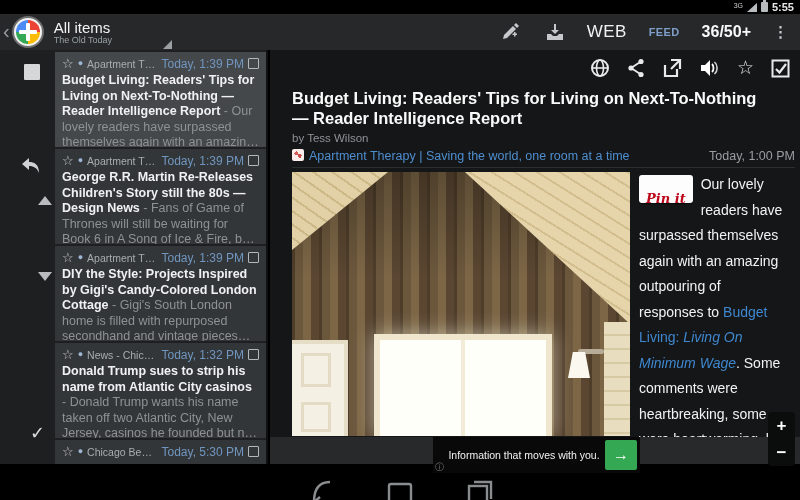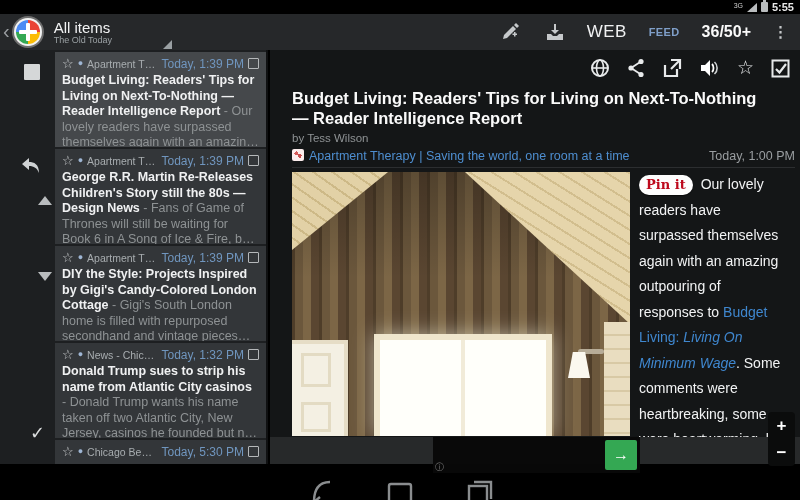--- a/index.html
+++ b/index.html
@@ -107,8 +107,8 @@
 
   
   .article-text { flex:1; padding:0 6px 0 9px; color:#f2f3f4; font-size:14px; line-height:25.5px; }
-  .pin-btn { float:left; background:#fdfdfd; border-radius:10px; padding:0 7px; margin:3px 8px 2px 0;
-             color:#bd081c; font-size:13px; font-weight:bold; 
+  .pin-btn { float:left; background:#fdfdfd; border-radius:3px; padding:14px 7px; margin:3px 8px 2px 0;
+             color:#bd081c; font-size:13px; font-weight:bold; font-style:italic;
              font-family:"DejaVu Serif", serif; line-height:19px; height:20px;
              box-shadow:0 1px 1px rgba(0,0,0,.6); }
   .body-link { color:#3f87cf; text-decoration:none; }

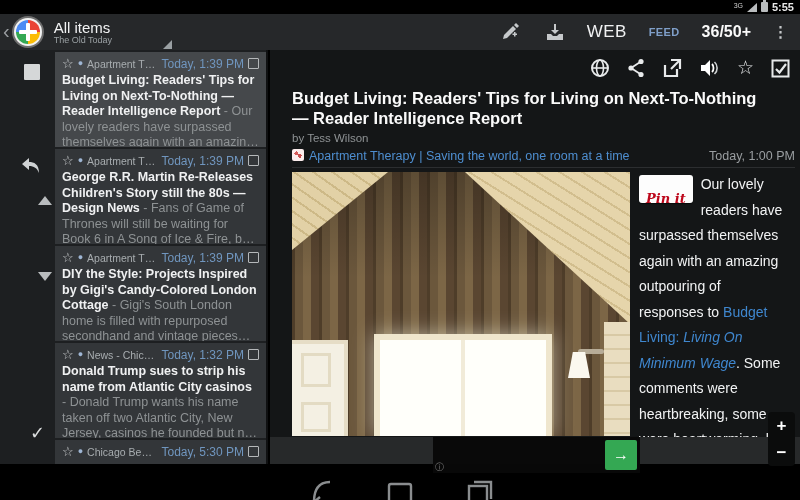--- a/index.html
+++ b/index.html
@@ -327,6 +327,7 @@
   <div class="ad-banner">
     <span class="ad-info">ⓘ</span>
     <div class="ad-text">
+      <div>Information that moves with you.</div>
     </div>
     <div class="ad-cta">
         <span>→</span>

